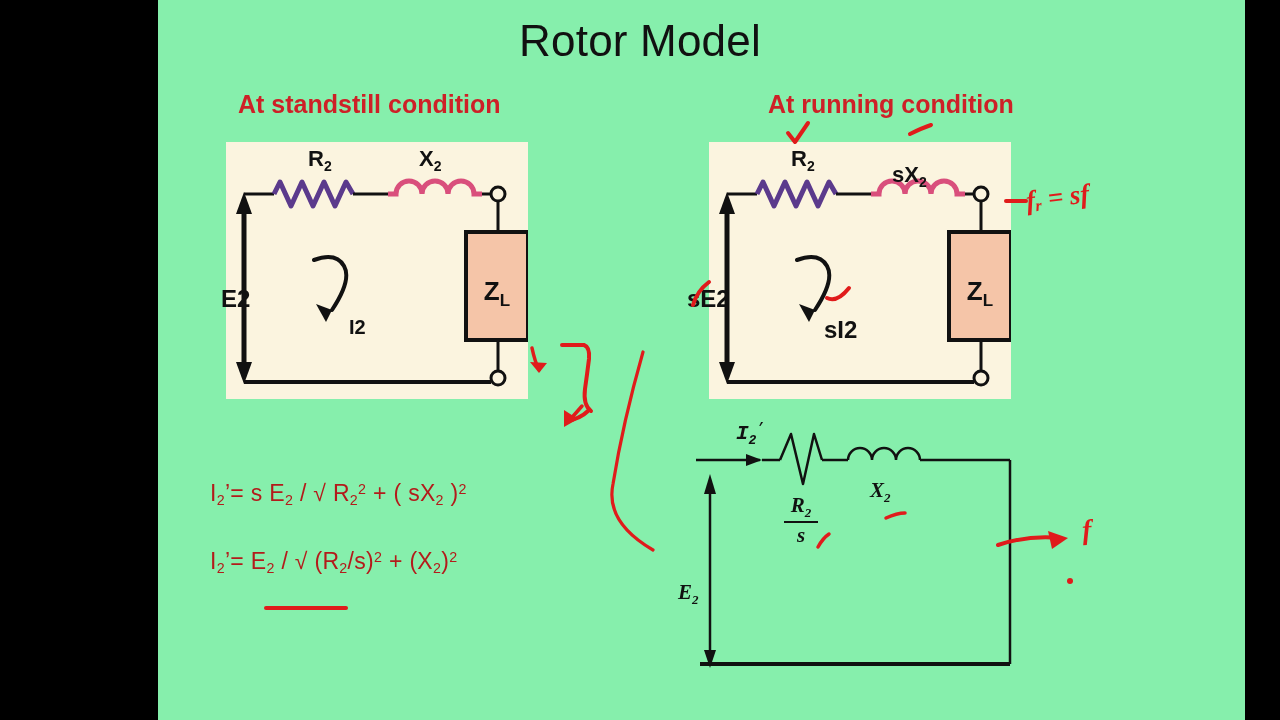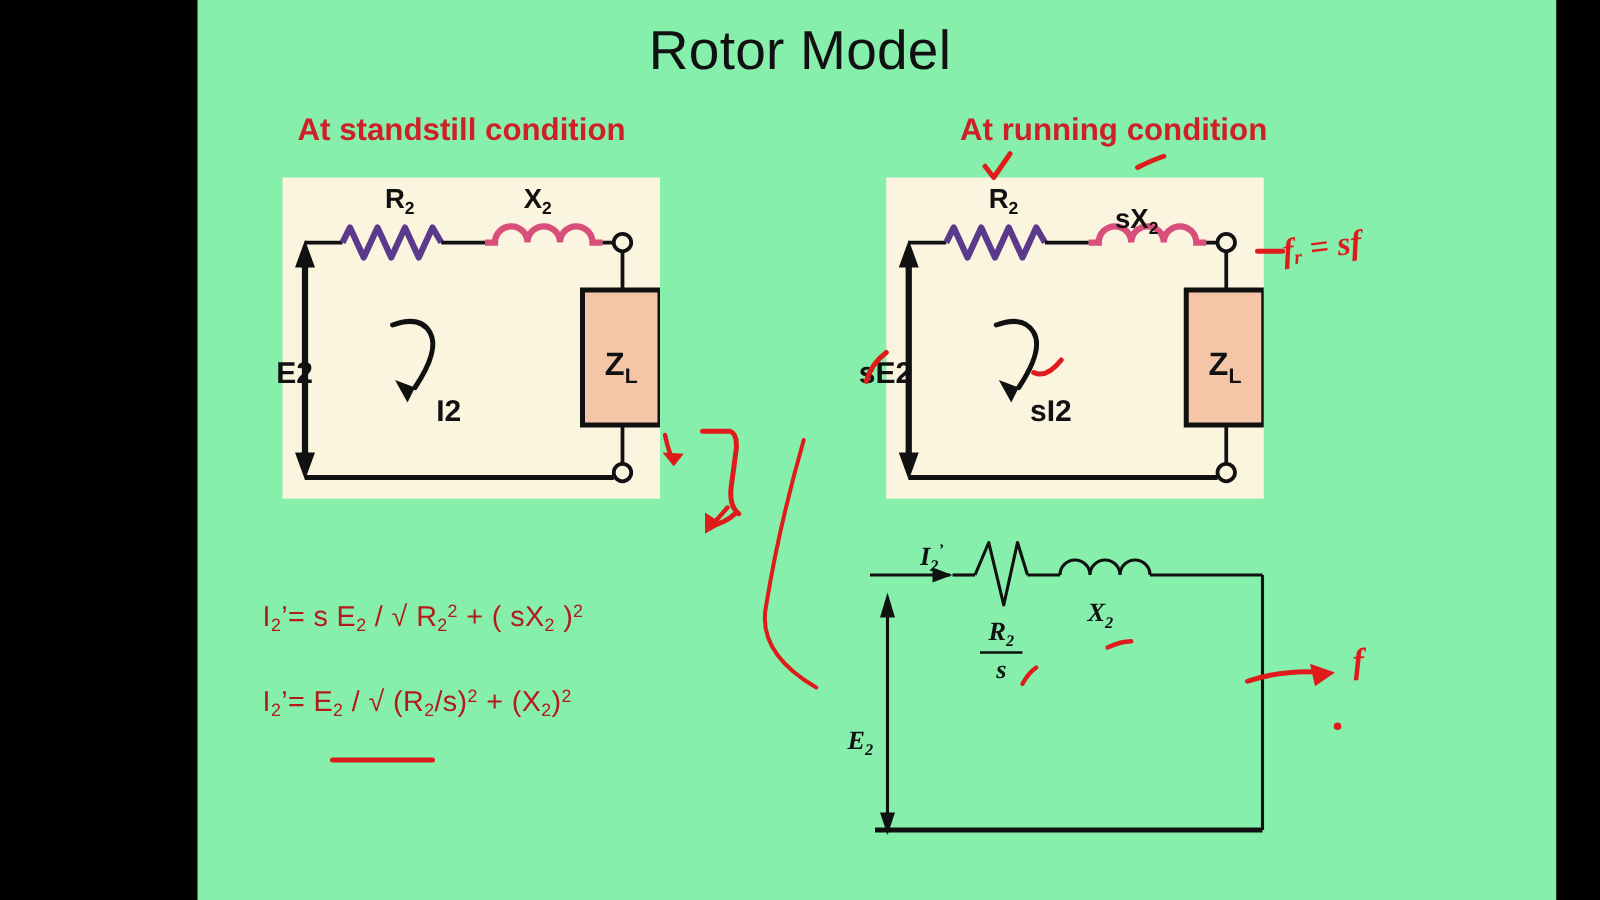--- a/index.html
+++ b/index.html
@@ -160,7 +160,7 @@
         <span>X</span><sub style="font-size:14px;">2</sub>
       </div>
       <div style="position:absolute;left:-5px;top:143px;font-size:24px;font-weight:700;color:#111;">E2</div>
-      <div style="position:absolute;left:123px;top:174px;font-size:24px;font-weight:700;color:#111;">I2</div>
+      <div style="position:absolute;left:123px;top:174px;font-size:20px;font-weight:700;color:#111;">I2</div>
     </div>
 
     <div class="panel" id="panel-right">

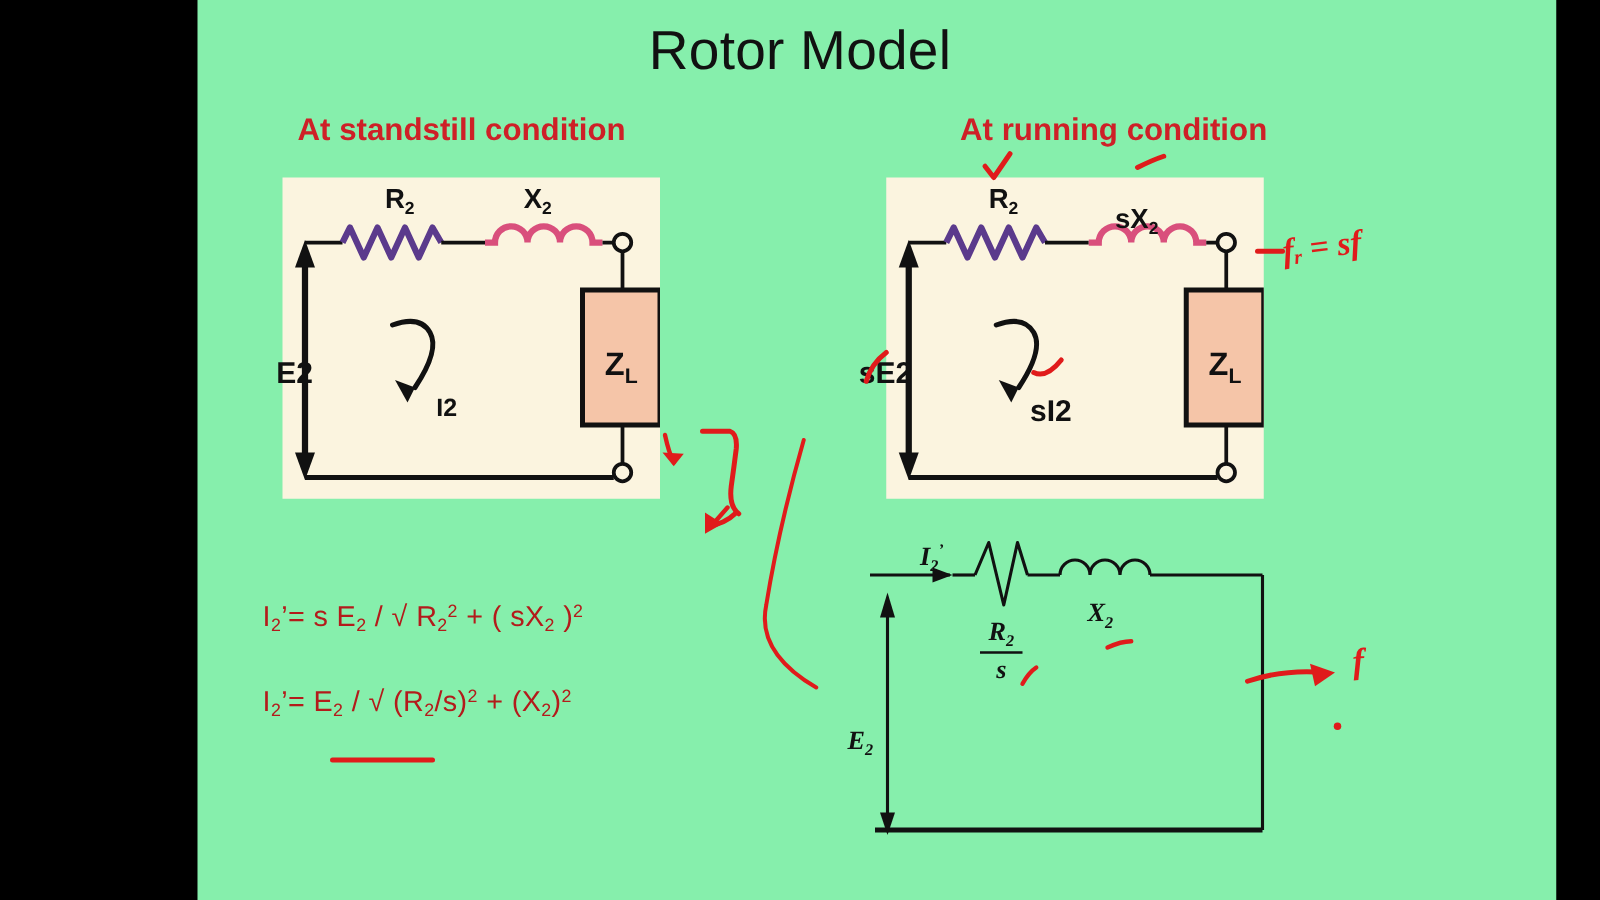--- a/index.html
+++ b/index.html
@@ -239,7 +239,7 @@
         <polygon points="22,256 16,238 28,238" fill="#111"></polygon>
       </svg>
       
-      <div style="position:absolute;left:48px;top:20px;font-family:Liberation Serif, serif;font-style:italic;font-weight:700;font-size:21px;color:#111;">
+      <div style="position:absolute;left:48px;top:8px;font-family:Liberation Mono, monospace;font-style:italic;font-weight:700;font-size:21px;color:#111;">
         <span>I</span><sub style="font-size:13px;">2</sub><span style="font-size:13px;vertical-align:super;">’</span>
       </div>
       

